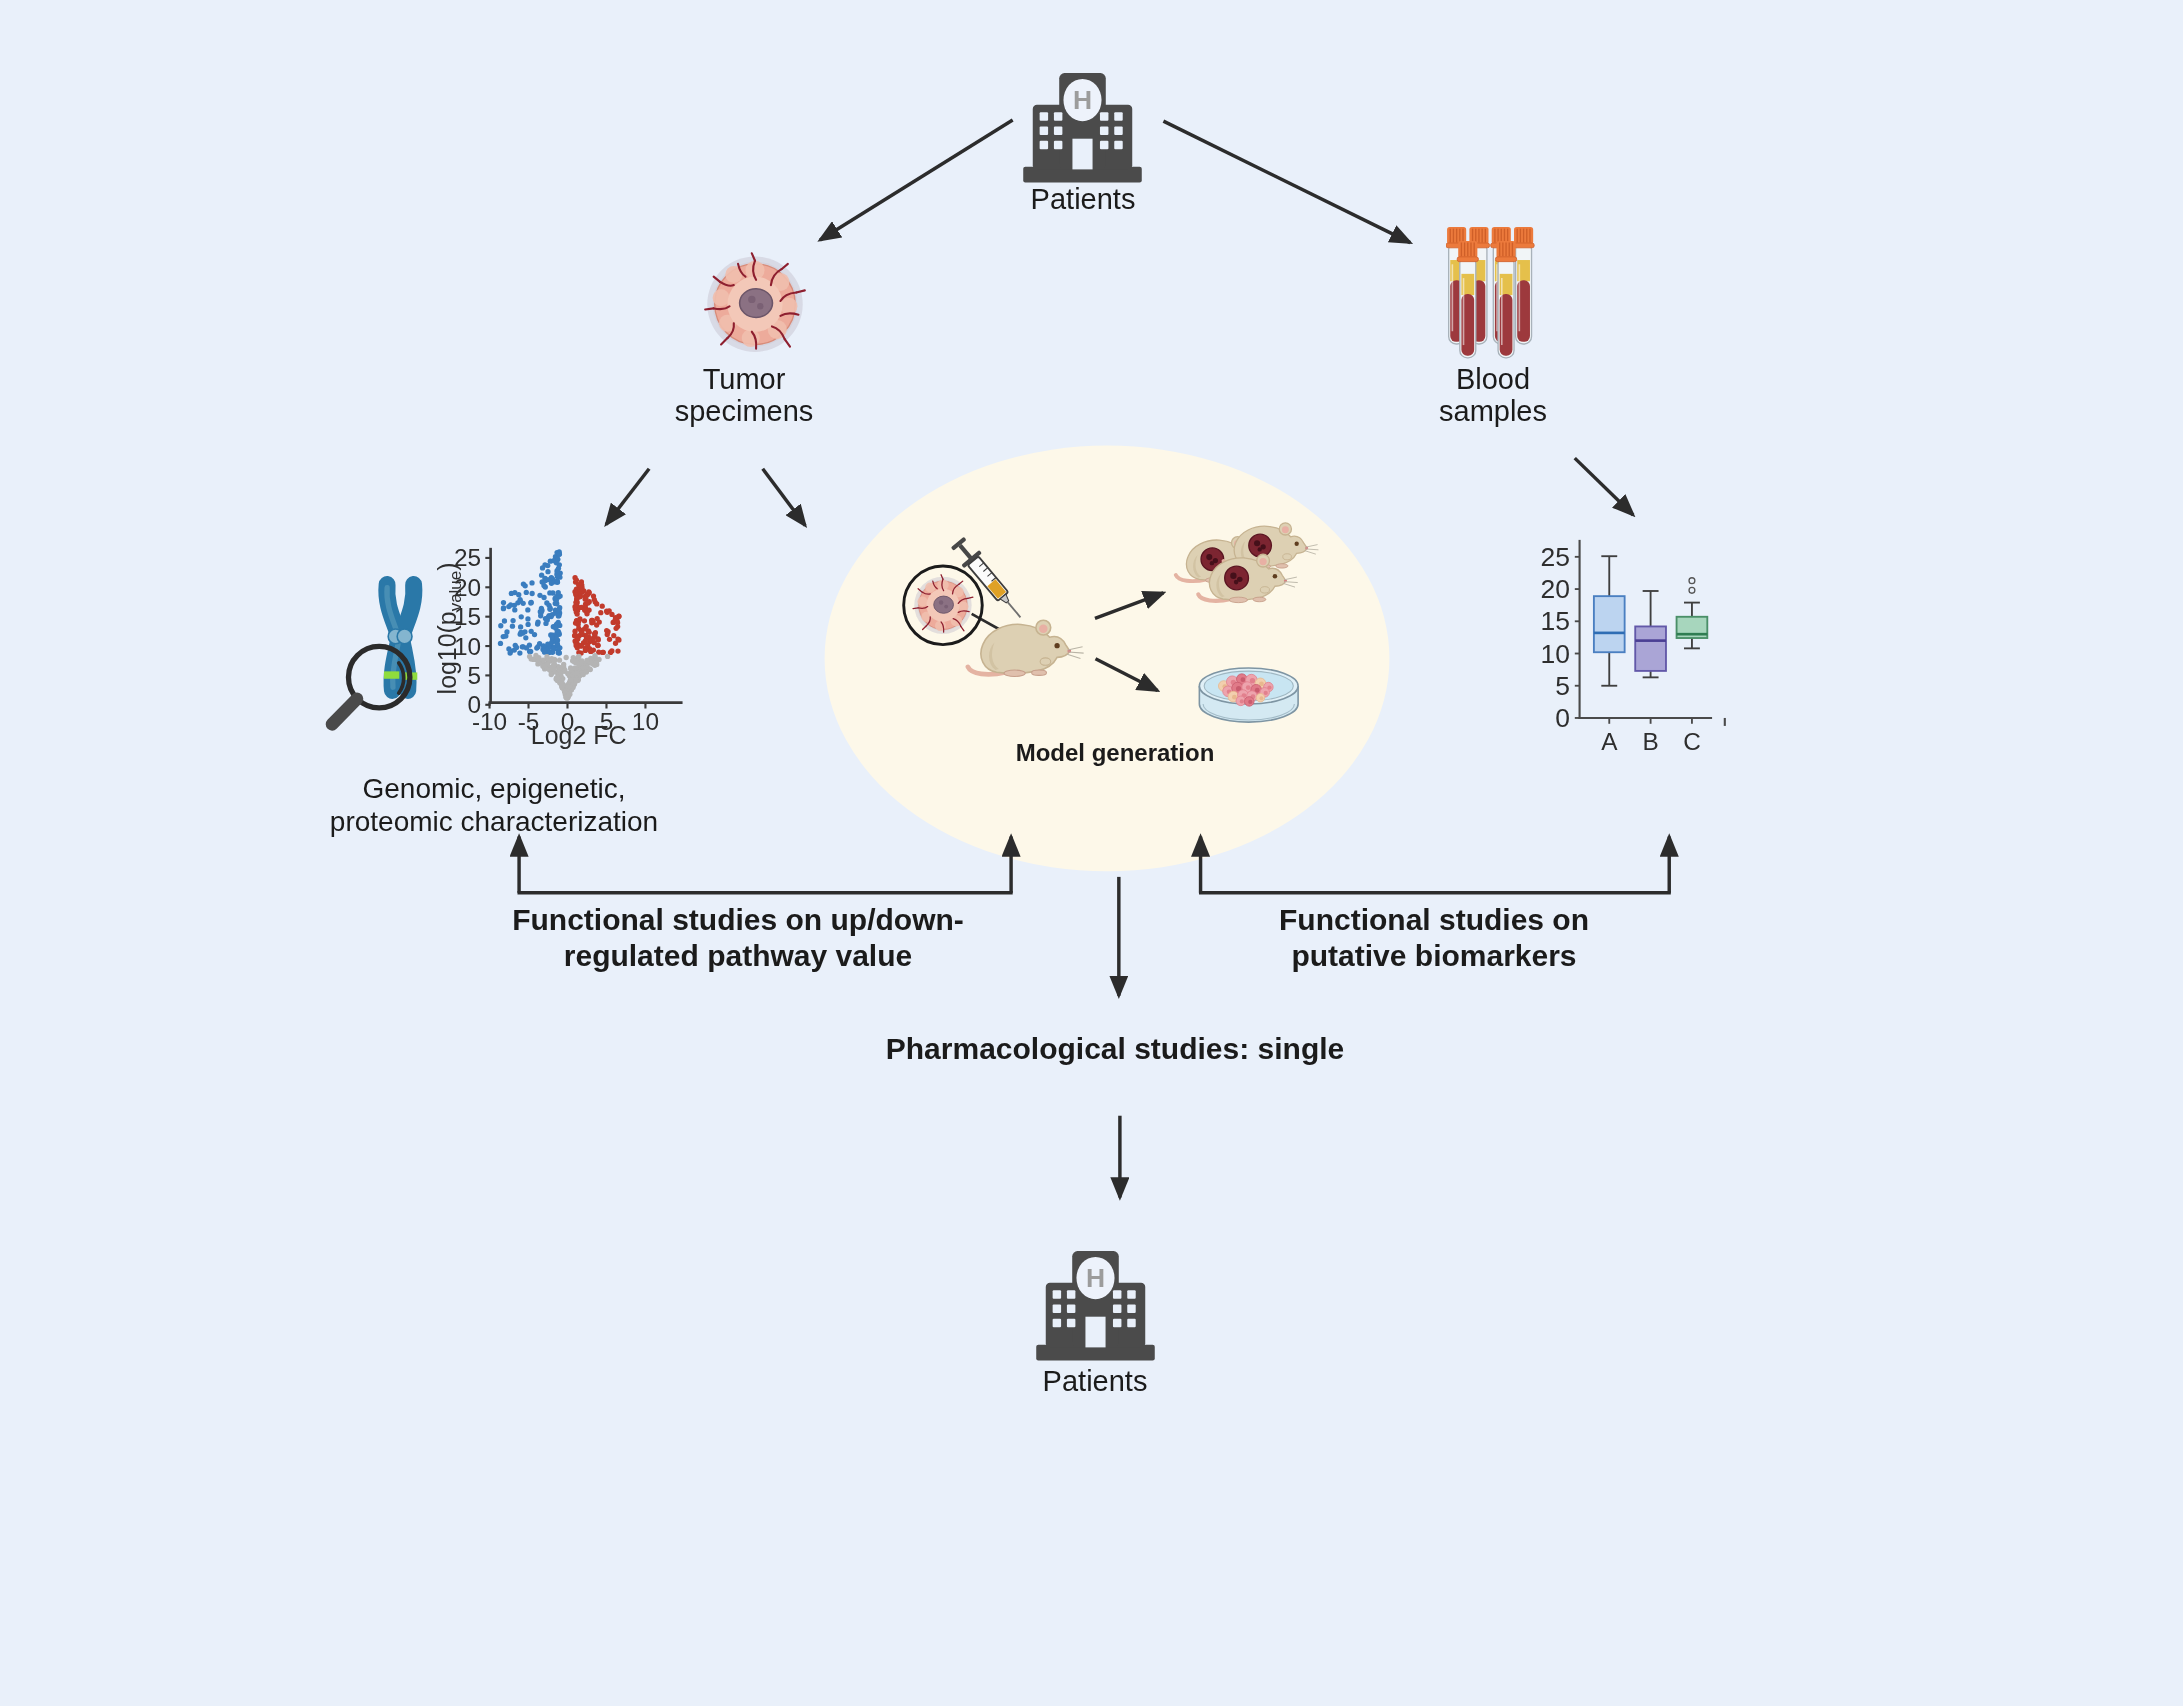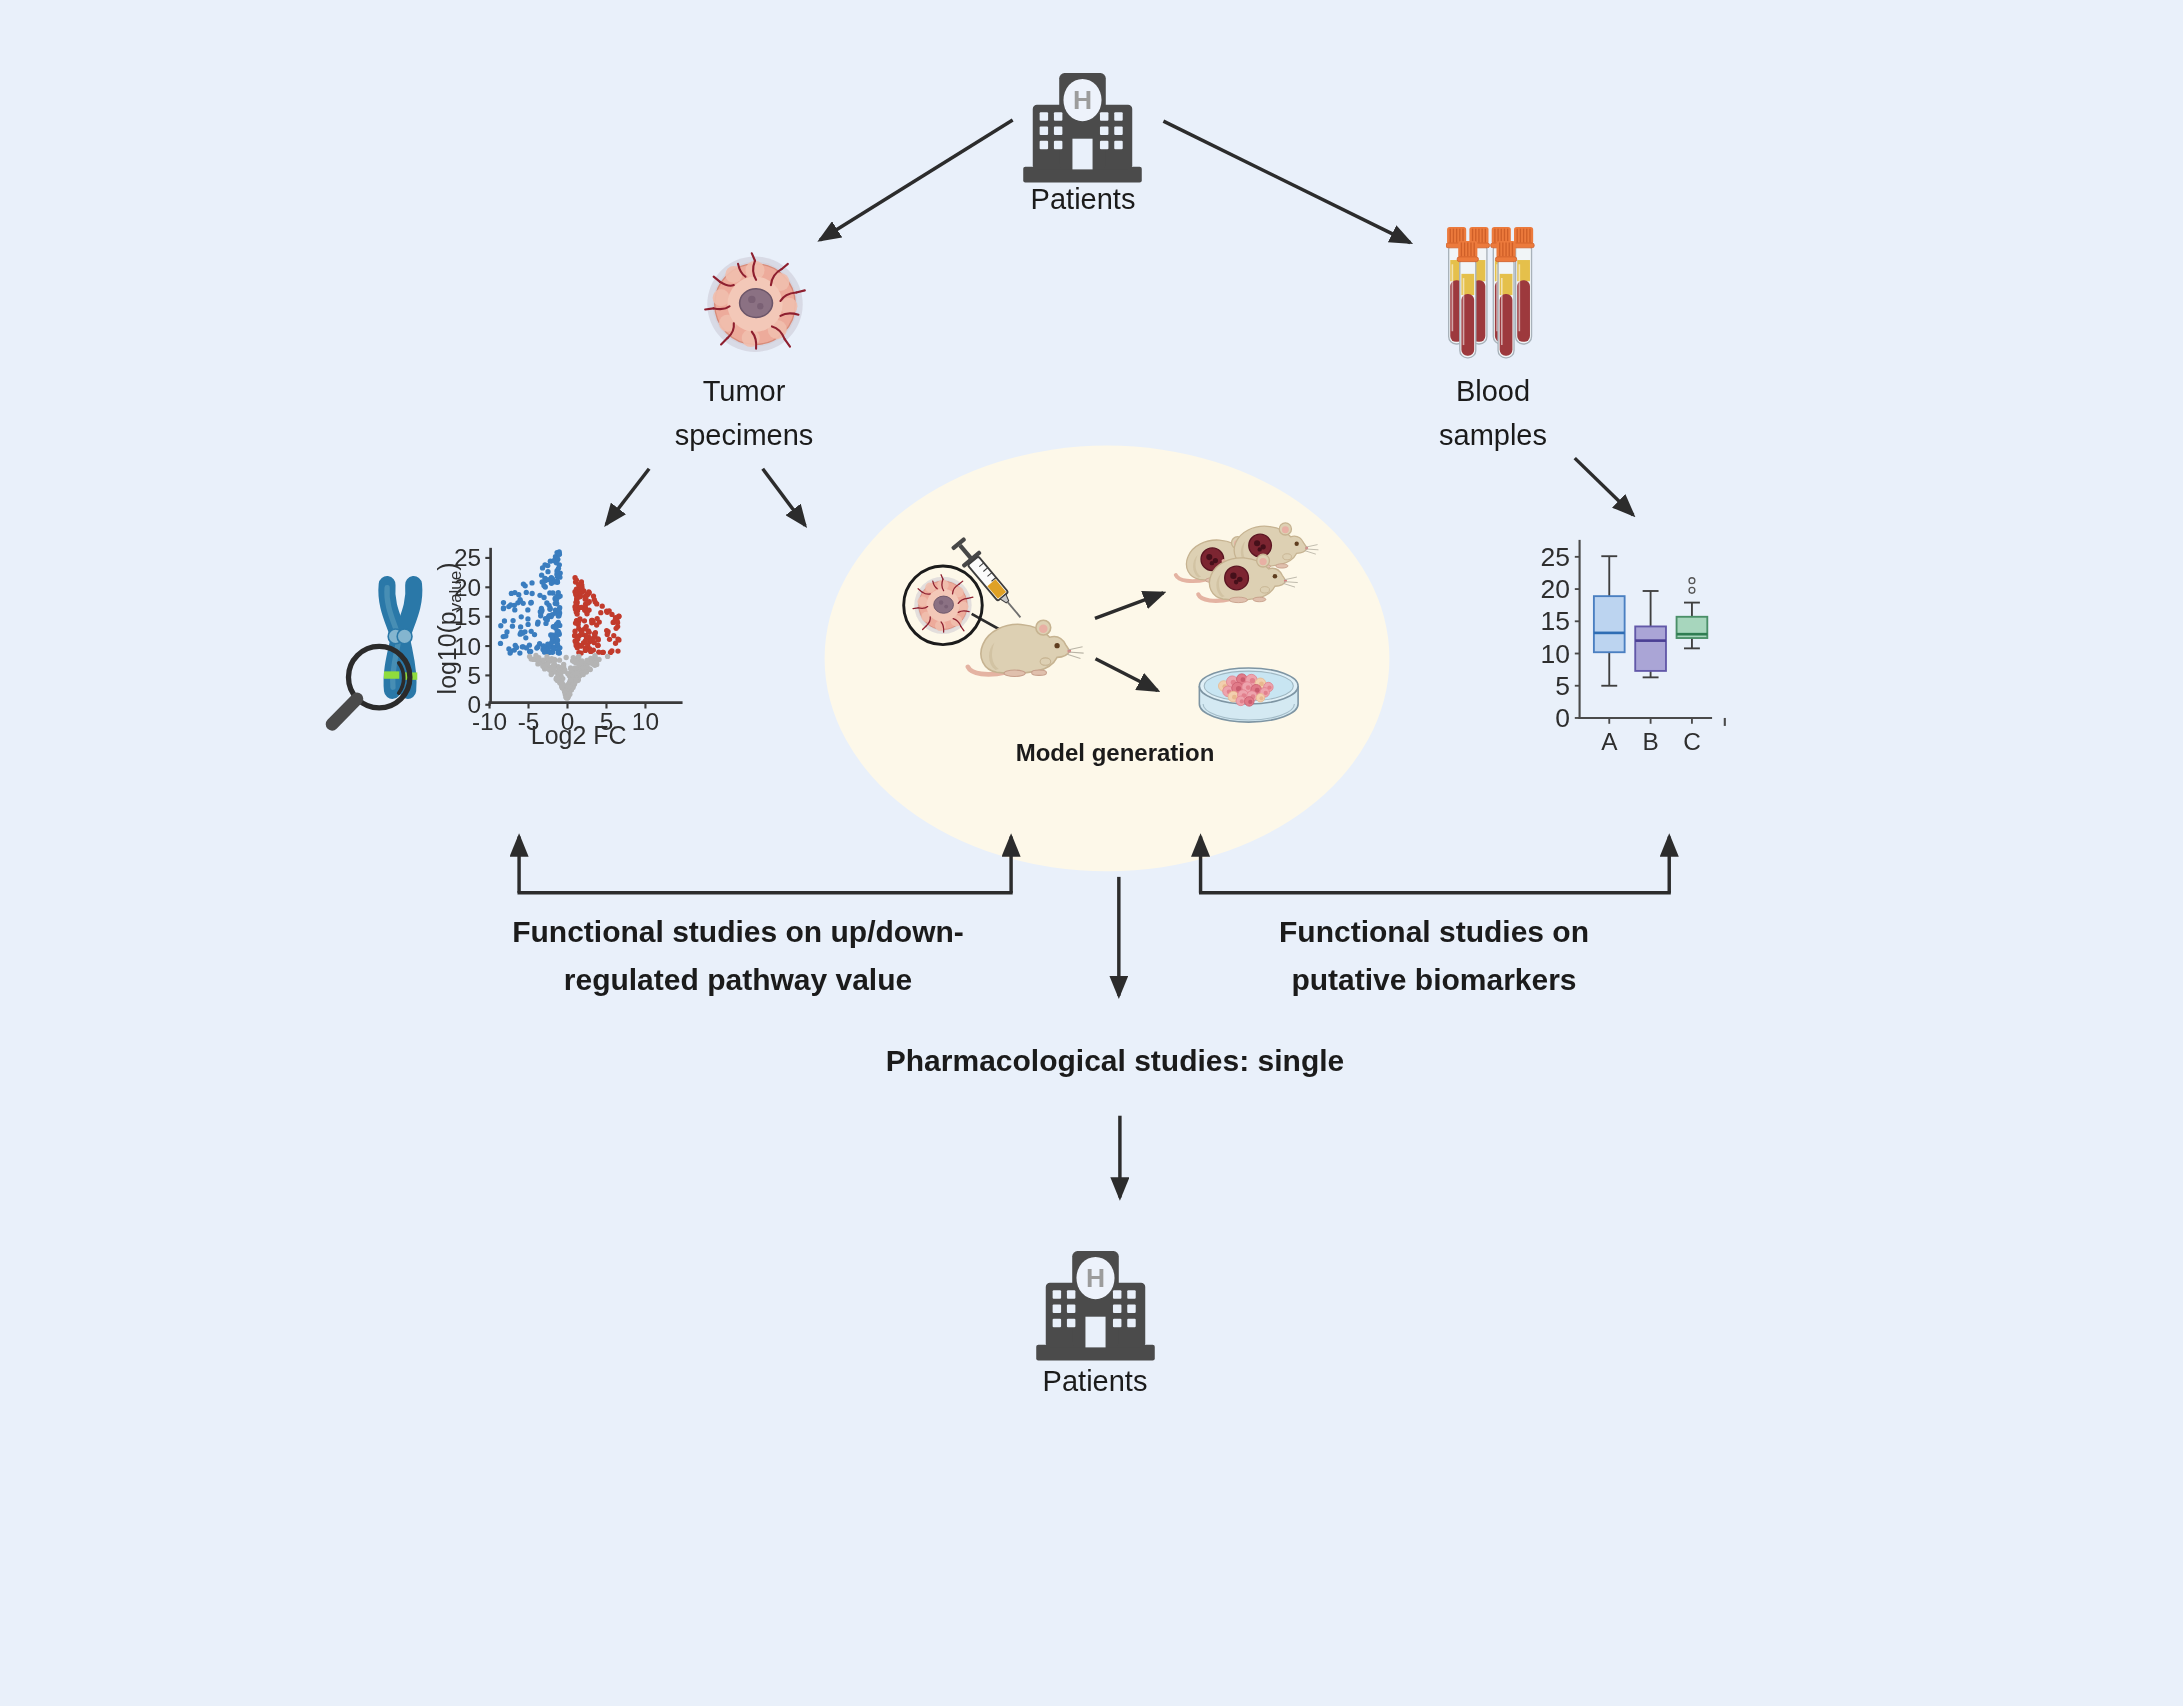--- a/index.html
+++ b/index.html
@@ -15,7 +15,7 @@
   .abs{position:absolute;}
   .lbl{position:absolute;transform:translateX(-50%);text-align:center;white-space:nowrap;
        color:var(--ink);line-height:1.12;}
-  .lbl span{display:block;margin-top:12px;}
+  .lbl span{display:block;}
   .f-plain{font-size:29px;}
   .f-small{font-size:28px;line-height:1.17;}
   .f-bold{font-size:30px;font-weight:bold;line-height:1.21;}

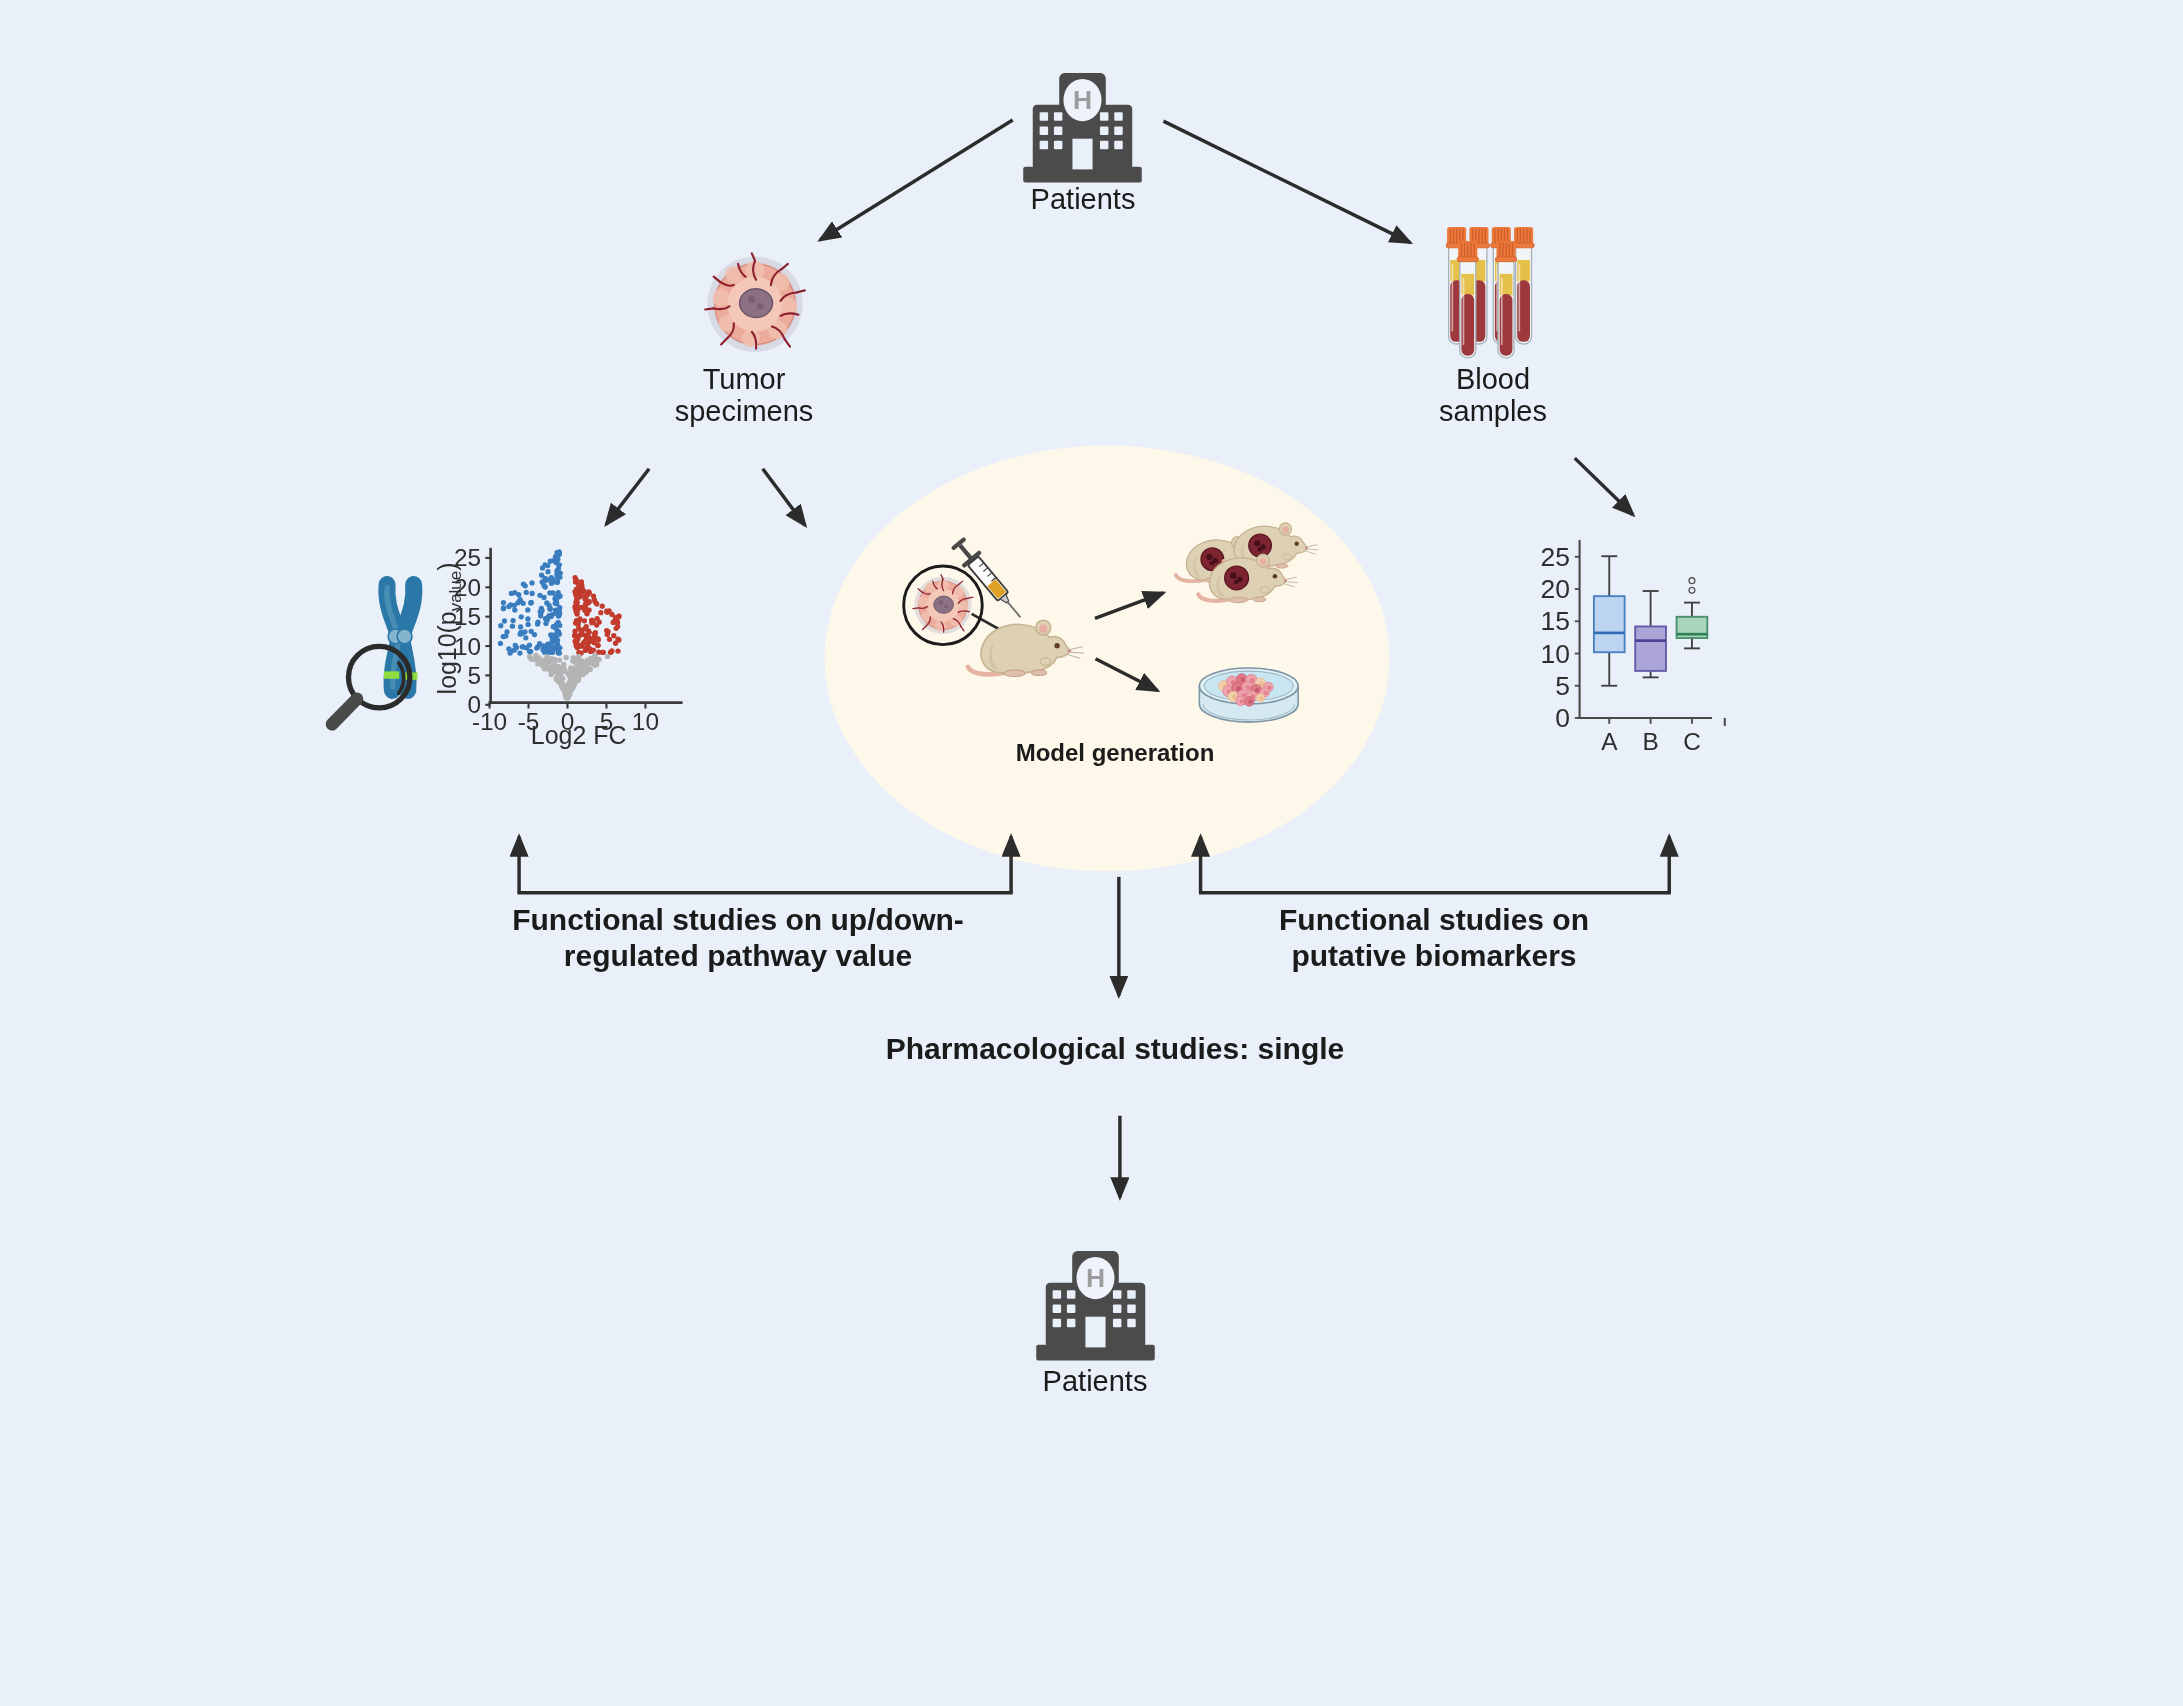--- a/index.html
+++ b/index.html
@@ -797,6 +797,10 @@
       <text x="470" y="398" text-anchor="middle" font-size="47" class="tick-text">Log2 FC</text>
       <text x="238" y="180" text-anchor="middle" font-size="47" class="tick-text" transform="rotate(-90 238 180)"><tspan>log10(p</tspan><tspan font-size="32" dy="10">value</tspan><tspan font-size="47" dy="-10">)</tspan></text>
     </svg>
+  <div class="lbl f-small" style="left:494px;top:773px">
+    <span>Genomic, epigenetic,</span>
+    <span>proteomic characterization</span>
+  </div>
 
   <svg class="abs" style="left:823px;top:445px" width="568" height="430" viewBox="0 0 1070 810">
     <ellipse cx="535" cy="402" rx="532" ry="401" fill="var(--ellipse-fill)"></ellipse>

